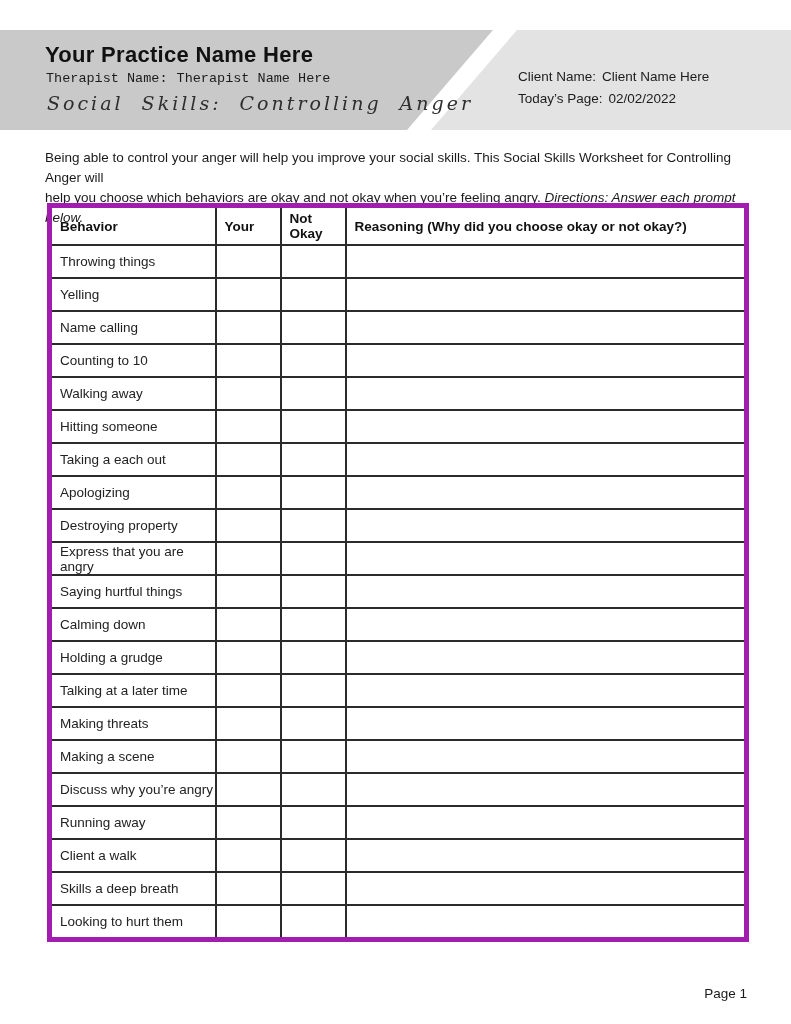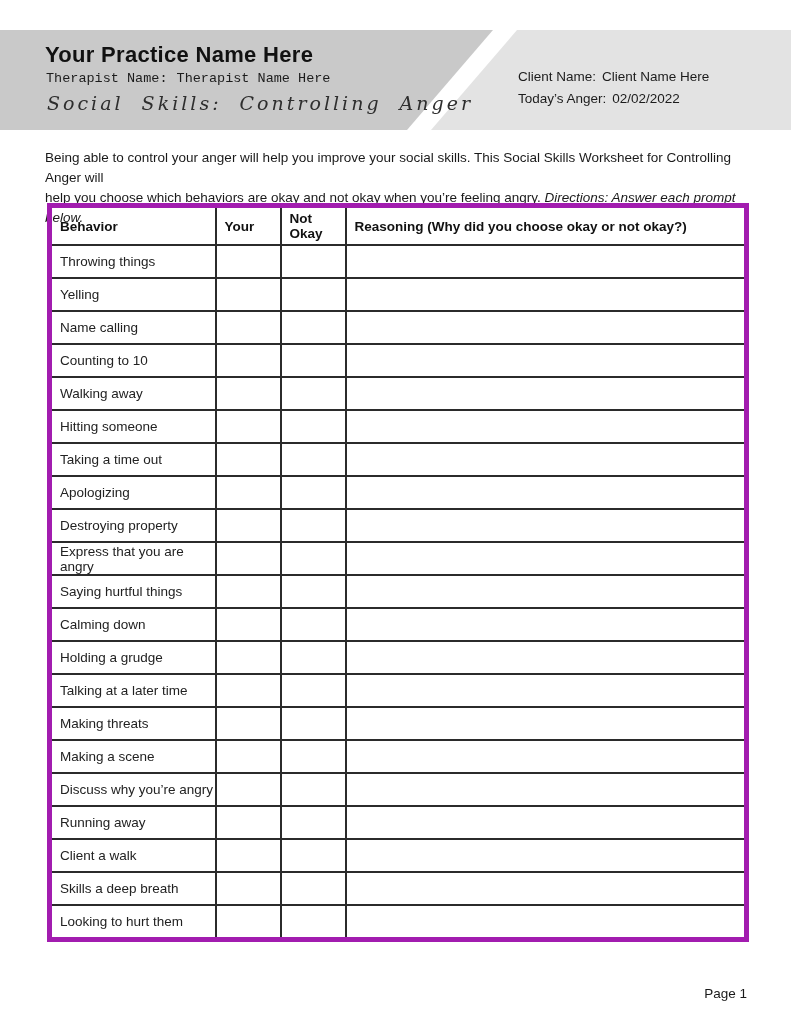--- a/index.html
+++ b/index.html
@@ -97,7 +97,7 @@
       <span>Client Name:</span><span class="val">Client Name Here</span>
     </div>
     <div>
-      <span>Today’s Anger:</span><span class="val">02/02/2022</span>
+      <span>Today’s Page:</span><span class="val">02/02/2022</span>
     </div>
   </div>
 

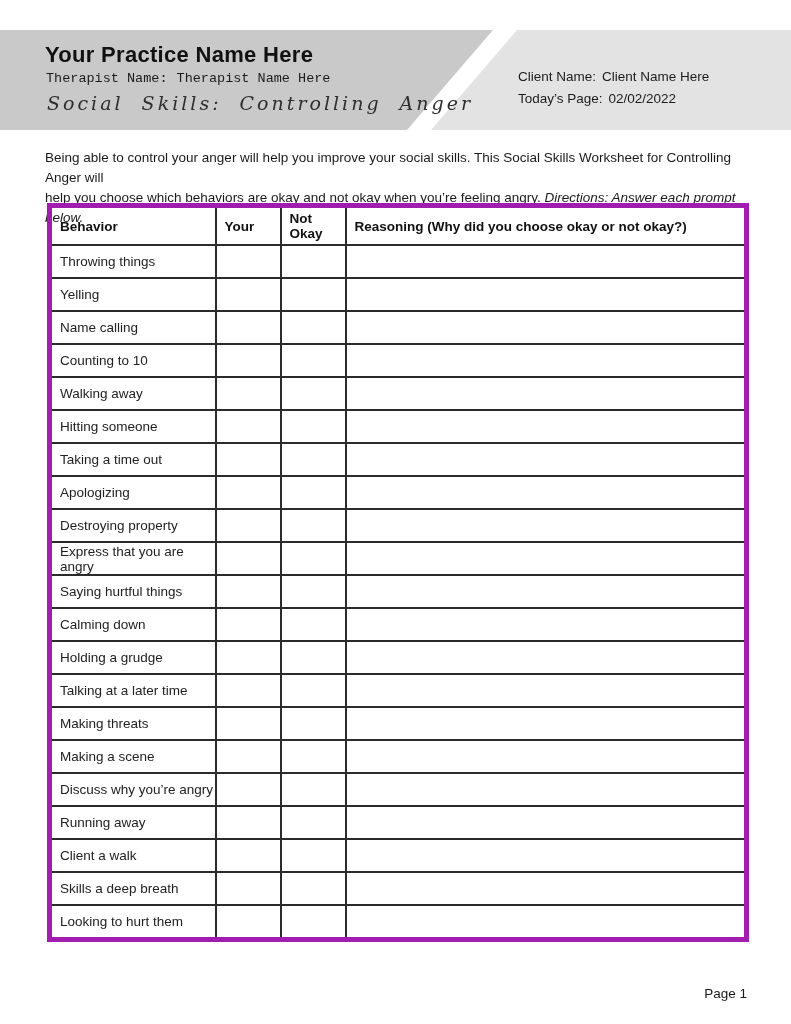--- a/index.html
+++ b/index.html
@@ -160,7 +160,7 @@
           <td></td>
         </tr>
         <tr>
-          <td>Taking a time out</td>
+          <td>Taking a each out</td>
           <td></td>
           <td></td>
           <td></td>

